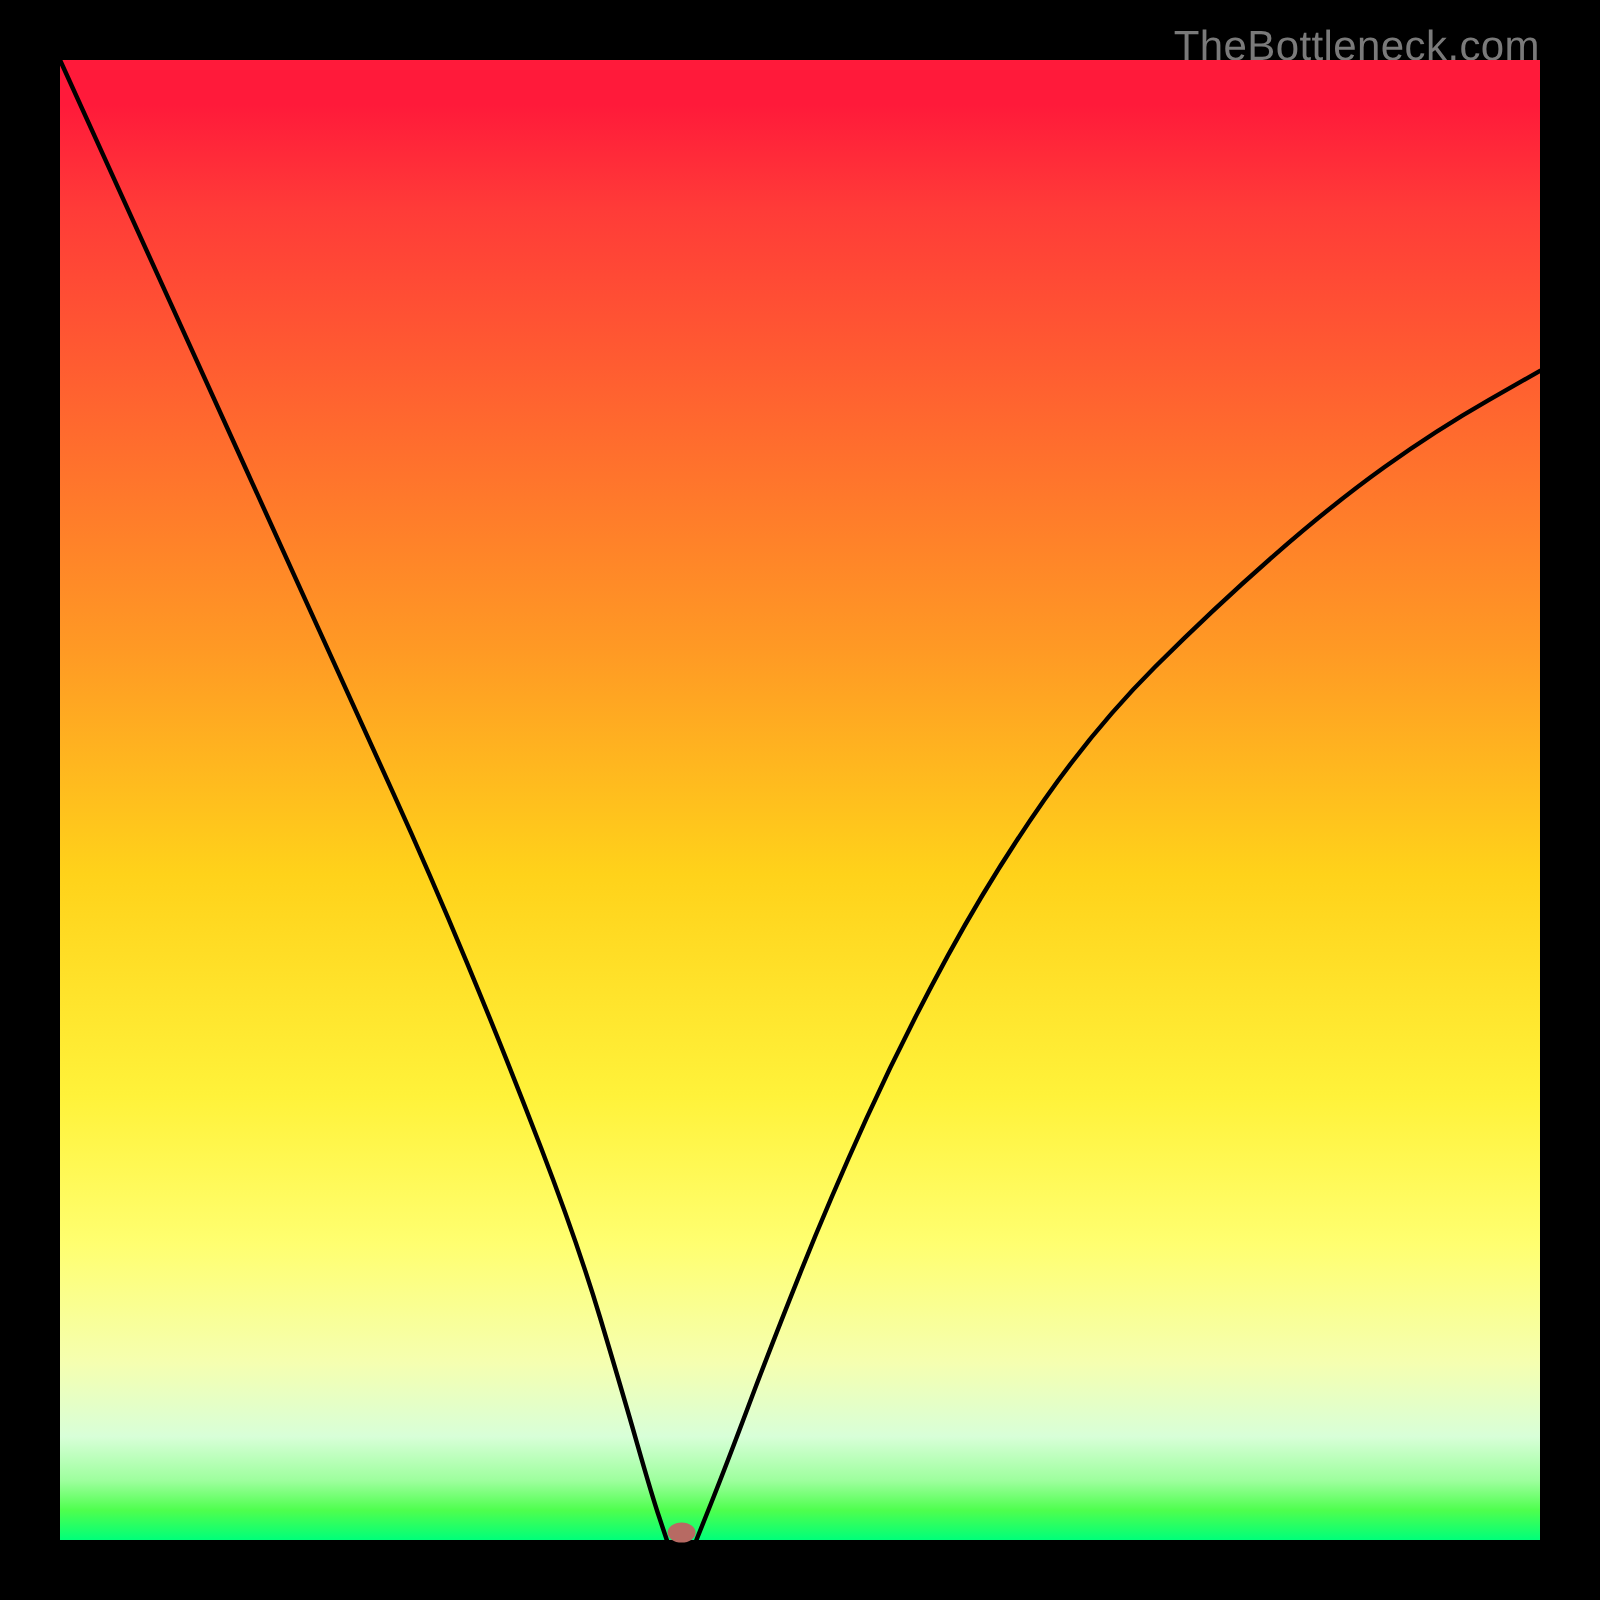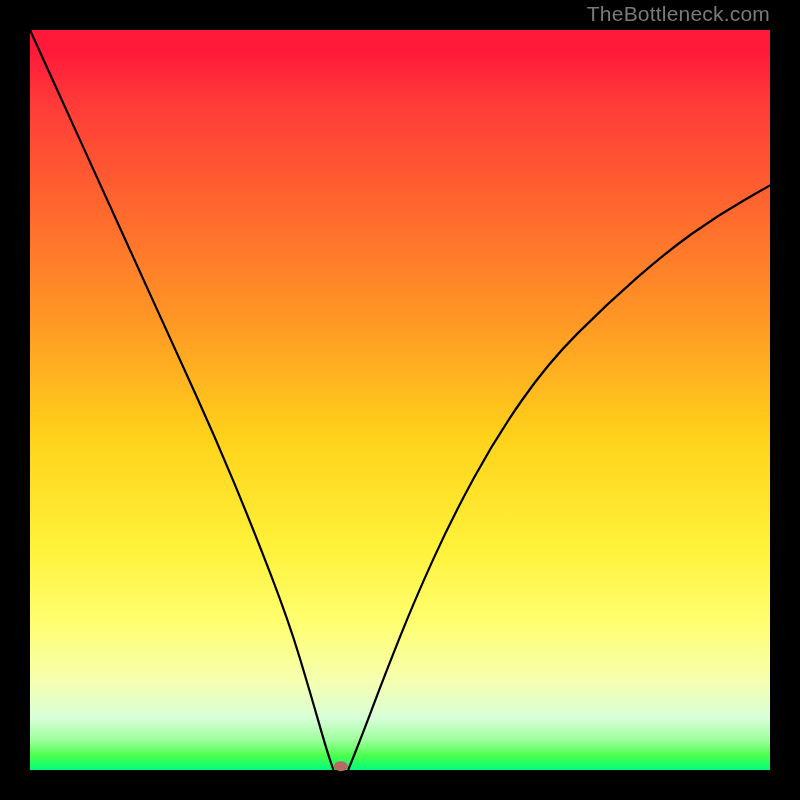--- a/index.html
+++ b/index.html
@@ -34,7 +34,7 @@
   }
   .watermark {
     position: absolute;
-    top: 2px;
+    top: 12px;
     right: 30px;
     font-family: Arial, Helvetica, sans-serif;
     font-size: 21px;

